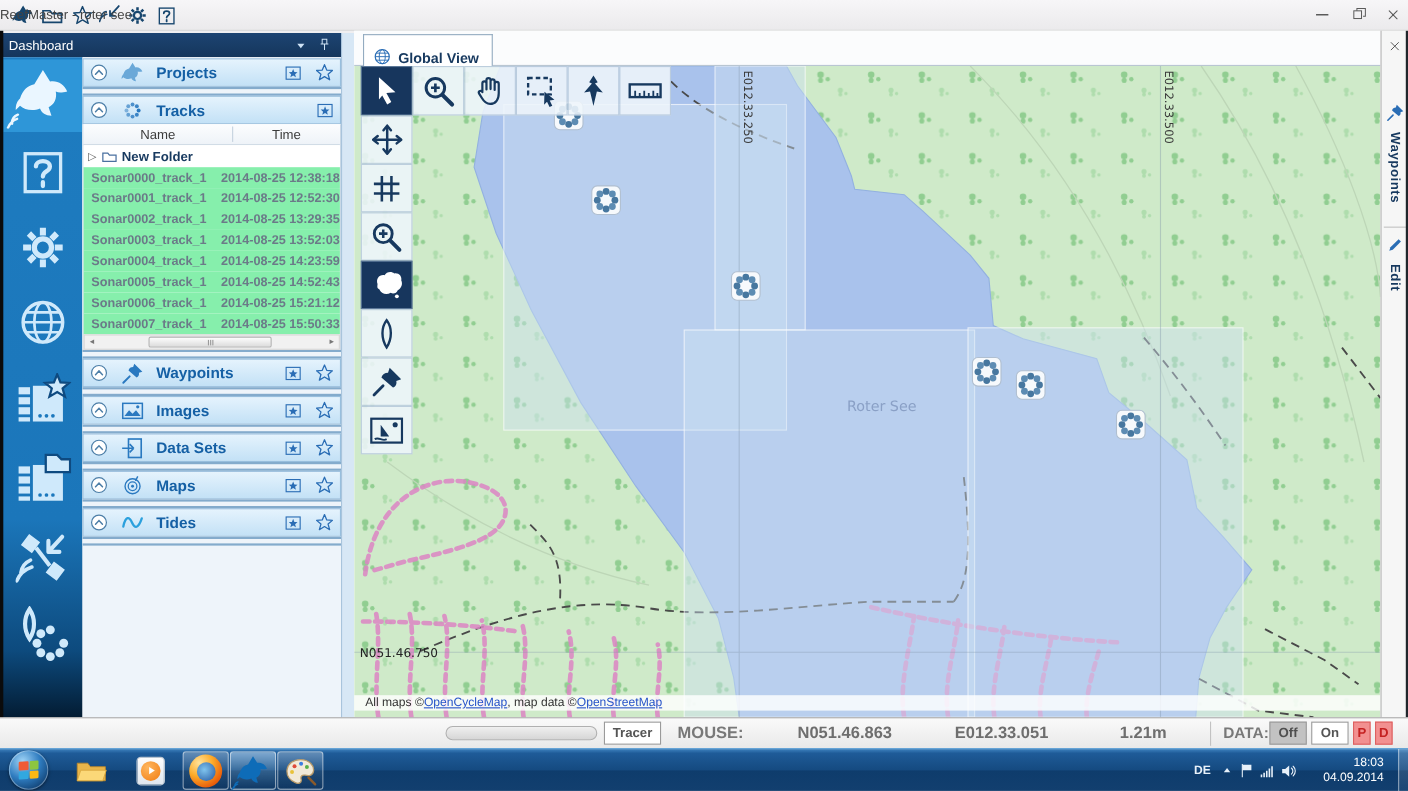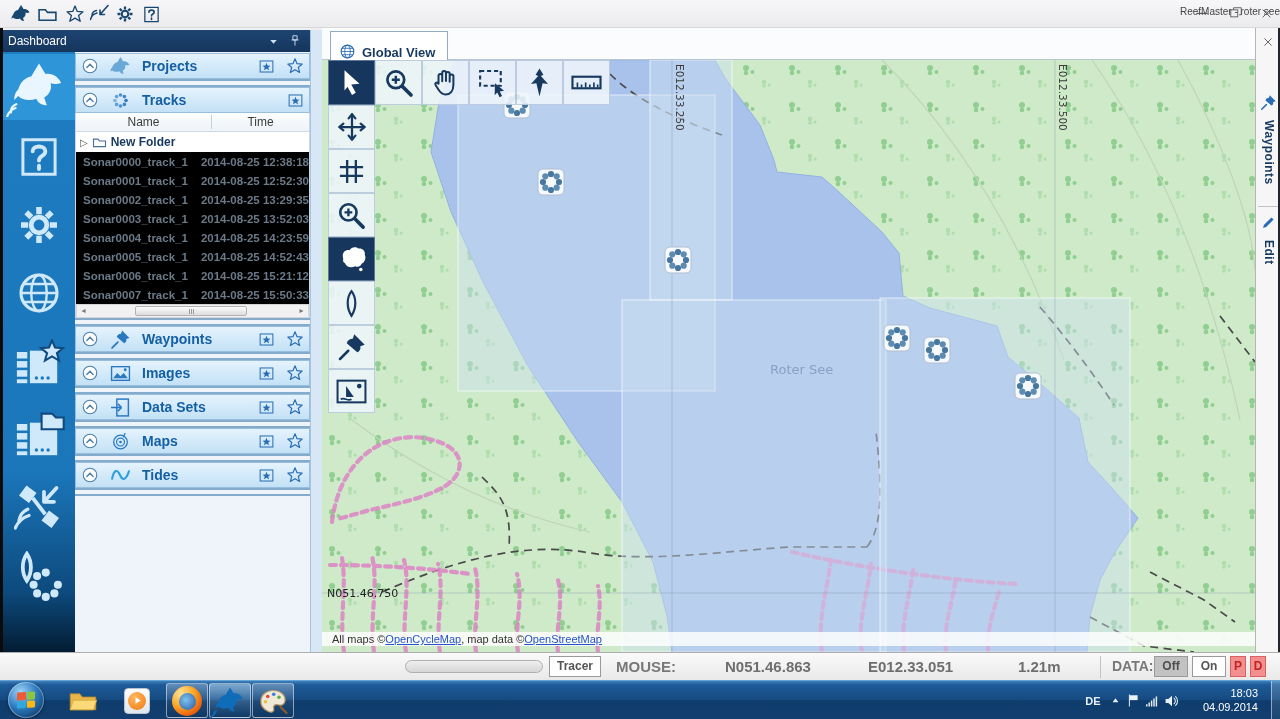--- a/index.html
+++ b/index.html
@@ -12,7 +12,7 @@
   
   .titlebar{position:absolute;left:0;top:0;width:1280px;height:28px;background:linear-gradient(#f7f6f8,#ebeaec);border-bottom:1px solid #d8d8d8}
   .qa{position:absolute;top:3px;display:flex;align-items:center;justify-content:center;width:26px;height:22px;color:#17466e;cursor:default}
-  .wtitle{position:absolute;left:0;right:0;top:6px;text-align:right;font-size:10px;color:#444}
+  .wtitle{position:absolute;left:0;right:0;top:6px;text-align:left;font-size:12px;color:#444}
   .winbtn{position:absolute;top:2px;width:28px;height:22px;display:flex;align-items:center;justify-content:center;color:#5a5a5a}
 
   

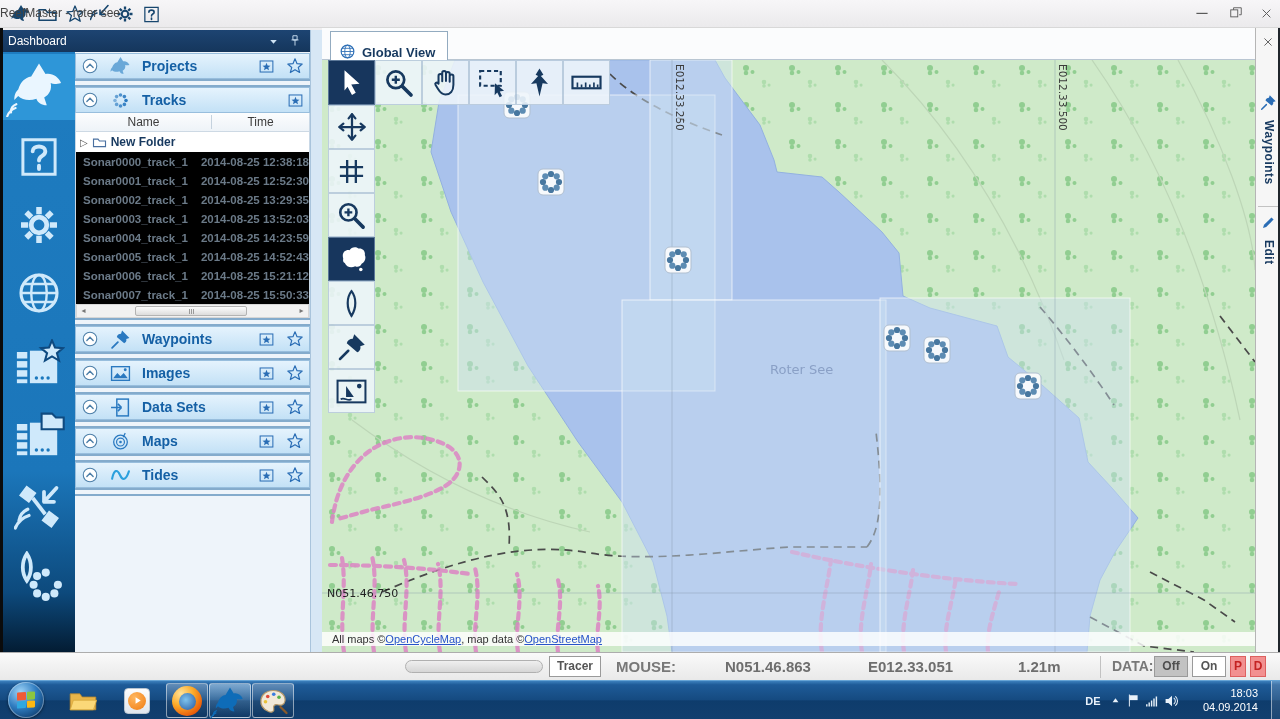--- a/index.html
+++ b/index.html
@@ -40,7 +40,7 @@
   .thead .ct{flex:1;text-align:center}
   .frow{display:flex;align-items:center;height:20px;gap:4px;padding-left:4px;background:#fff;font-size:12px;font-weight:bold;color:#17395f}
   .exp{font-size:10px;color:#555}
-  .trow{display:flex;height:19px;align-items:center;background:#000000;font-size:11.5px;font-weight:600;color:#6b7a88}
+  .trow{display:flex;height:19px;align-items:center;background:#86efac;font-size:11.5px;font-weight:600;color:#6b7a88}
   .trow .tn{width:136px;padding-left:7px;white-space:nowrap;overflow:hidden}
   .trow .tt{flex:1;padding-left:6px;white-space:nowrap}
   .hscroll{height:14px;background:#f1f1f1;border:1px solid #d6d6d6;position:relative}

